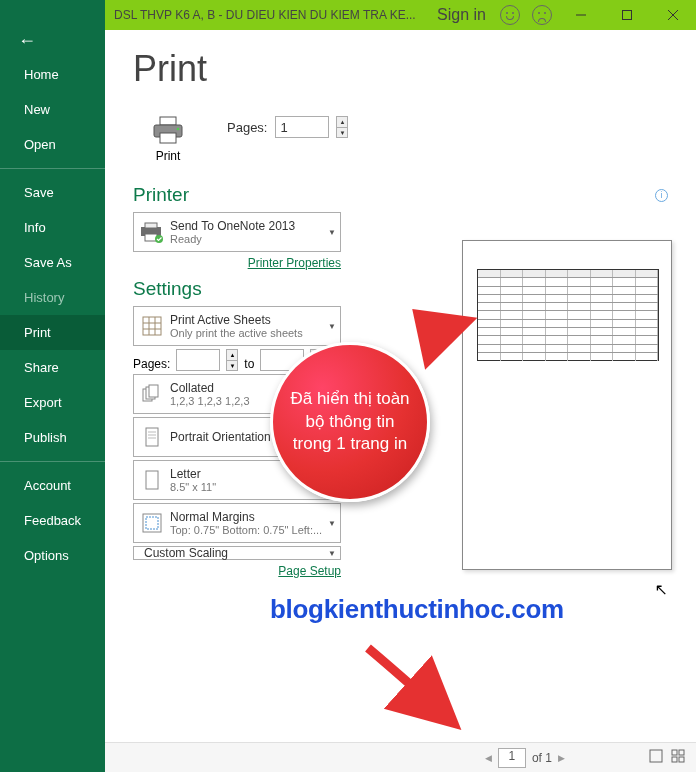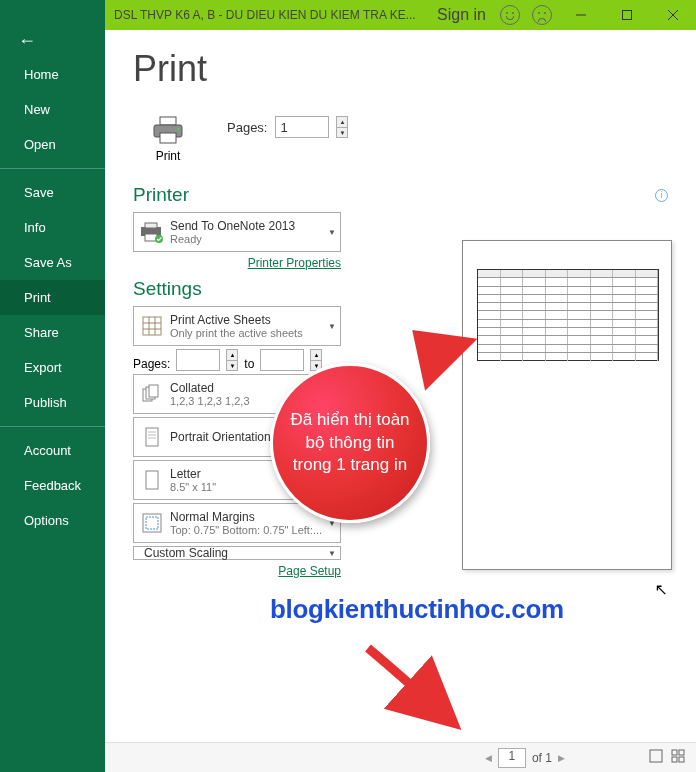--- a/index.html
+++ b/index.html
@@ -120,6 +120,7 @@
   <div class="side-item">Save</div>
   <div class="side-item">Info</div>
   <div class="side-item">Save As</div>
+  <div class="side-item hist">History</div>
   <div class="side-item active">Print</div>
   <div class="side-item">Share</div>
   <div class="side-item">Export</div>

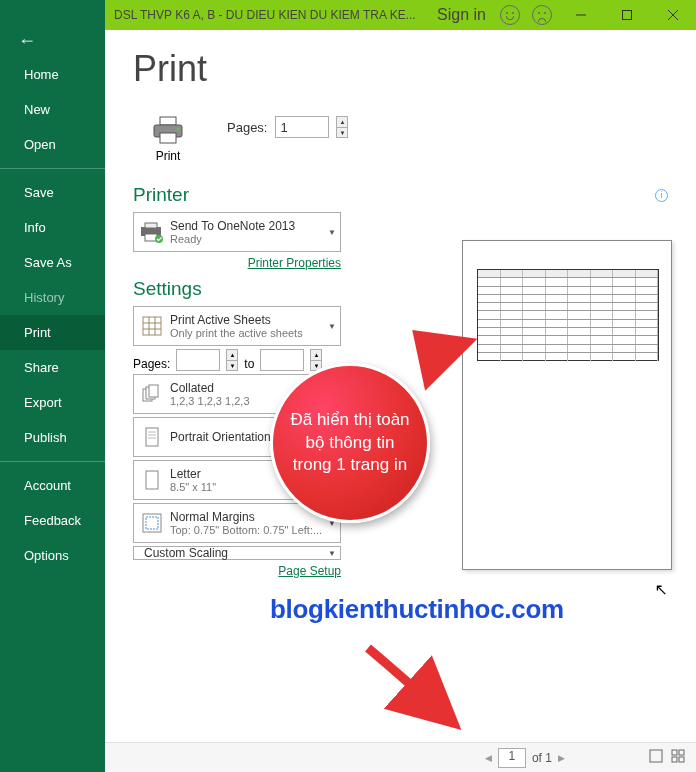--- a/index.html
+++ b/index.html
@@ -66,7 +66,7 @@
 
 .cursor { position:absolute; right: 4px; top: 340px; font-size:16px; }
 
-.callout { position:absolute; left: 270px; top: 345px; width: 170px; height: 200px; }
+.callout { position:absolute; left: 270px; top: 324px; width: 170px; height: 200px; }
 .bubble-tail { position:absolute; right:-40px; top:-22px; width:0; height:0; border-left: 62px solid #e53131; border-top: 22px solid transparent; border-bottom: 40px solid transparent; transform: rotate(-12deg); }
 .bubble { width:160px; height:160px; background: radial-gradient(circle at 32% 28%, #f46 0%, #e53131 55%, #c71f1f 100%); border:3px solid #fff; border-radius:50%; box-shadow: 2px 4px 8px rgba(0,0,0,0.3); position:absolute; top:18px; display:flex; align-items:center; justify-content:center; text-align:center; color:#fff; font-size:17px; padding:14px; line-height:1.35; }
 

